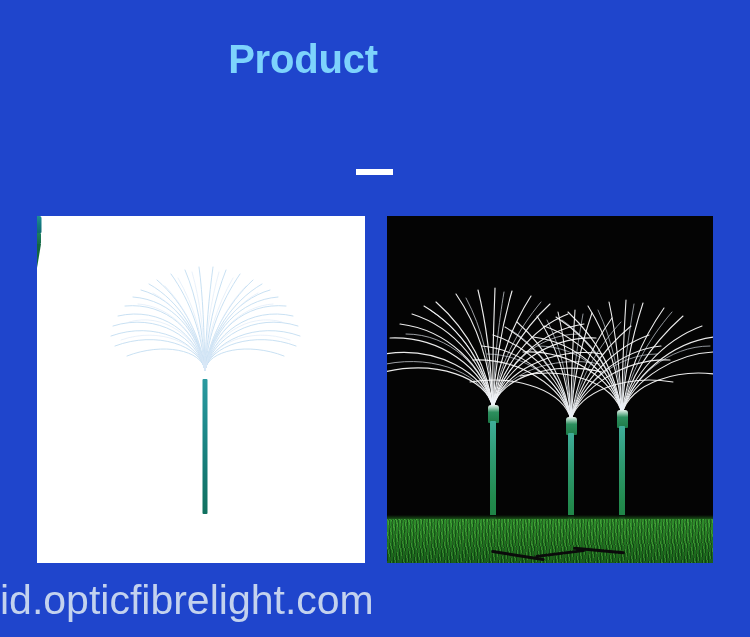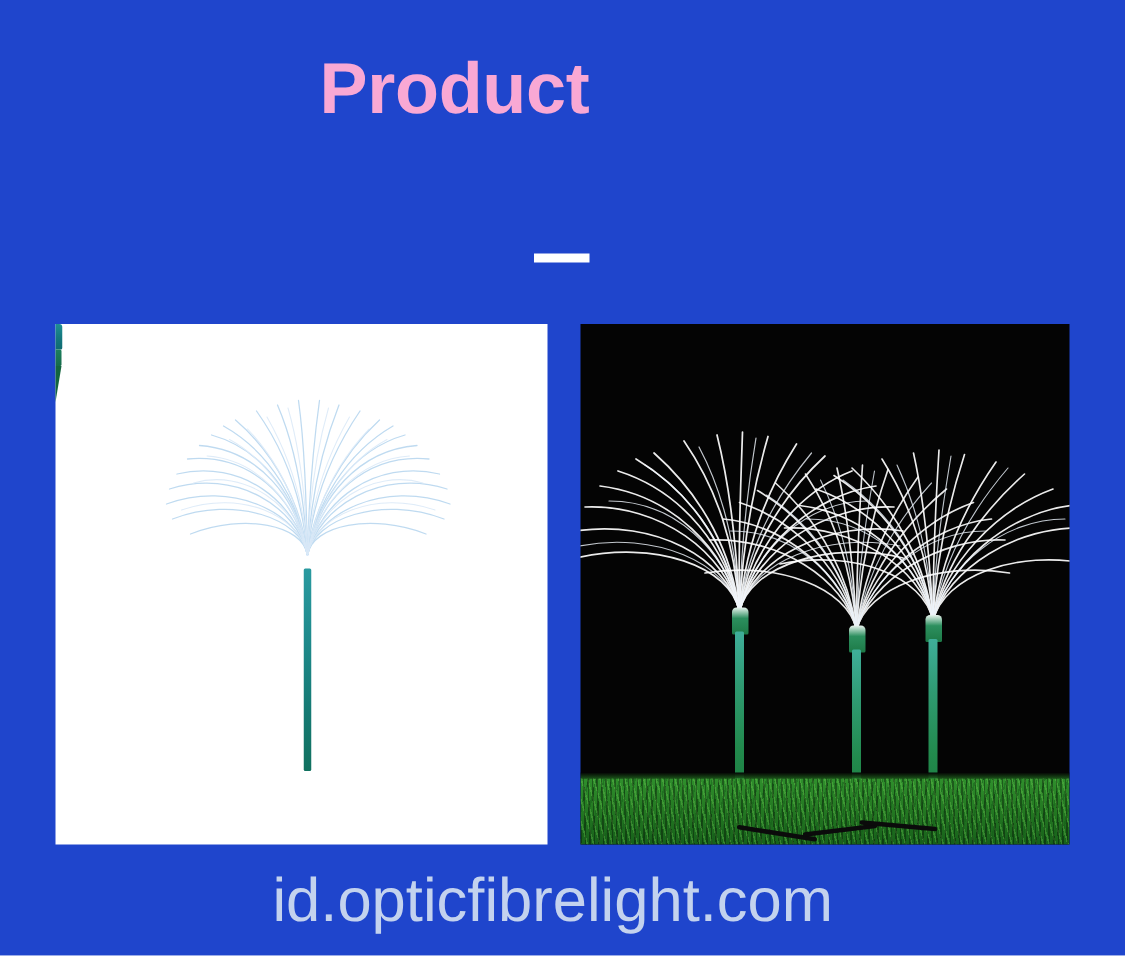--- a/index.html
+++ b/index.html
@@ -25,8 +25,8 @@
     top: 36px;
     width: 606px;
     text-align: center;
-    color: #f9a8d4;
-    font-size: 48px;
+    color: #7dd3fc;
+    font-size: 40px;
     font-weight: bold;
     line-height: 47px;
     letter-spacing: -0.2px;

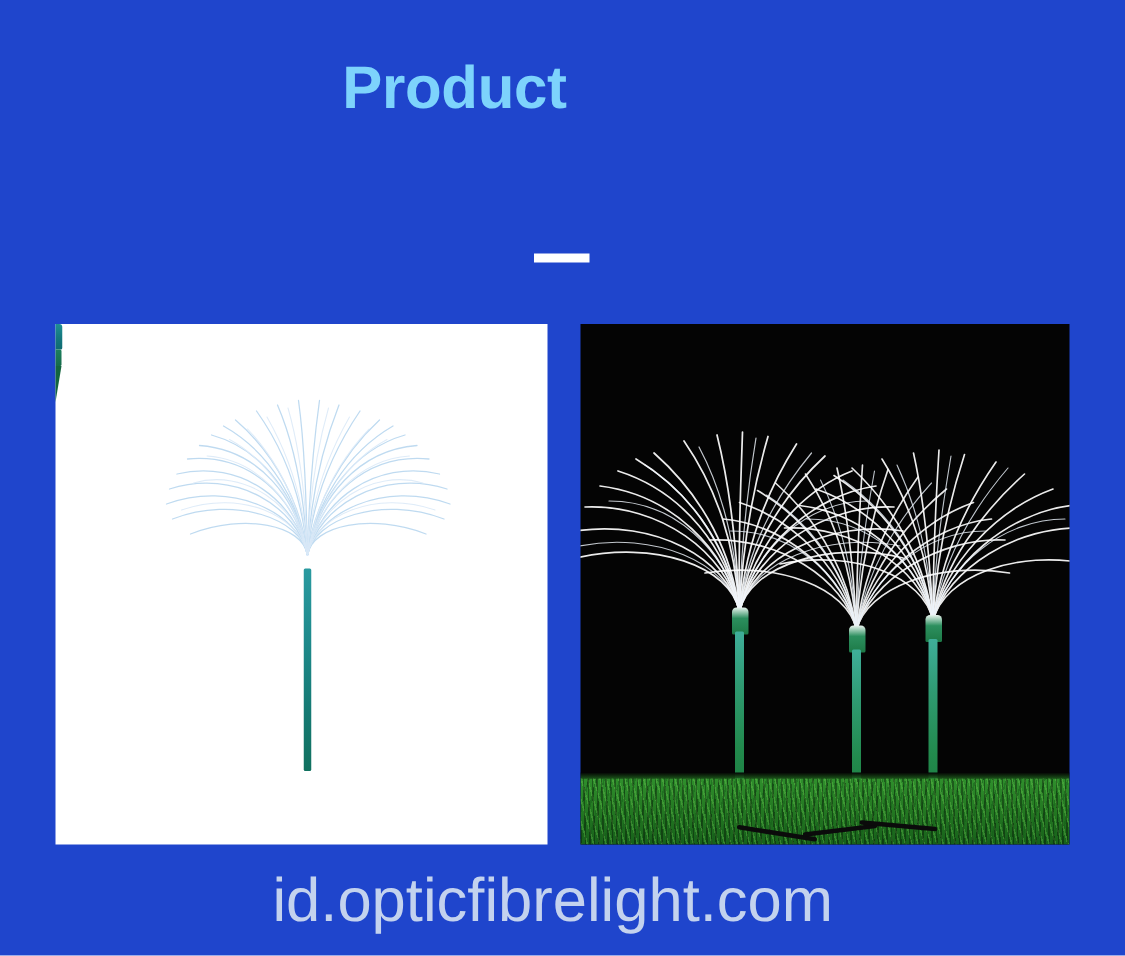--- a/index.html
+++ b/index.html
@@ -176,7 +176,7 @@
     left: 0;
     top: 563px;
     width: 737px;
-    text-align: center;
+    text-align: left;
     color: #c3d2ee;
     font-size: 41px;
     line-height: 74px;

